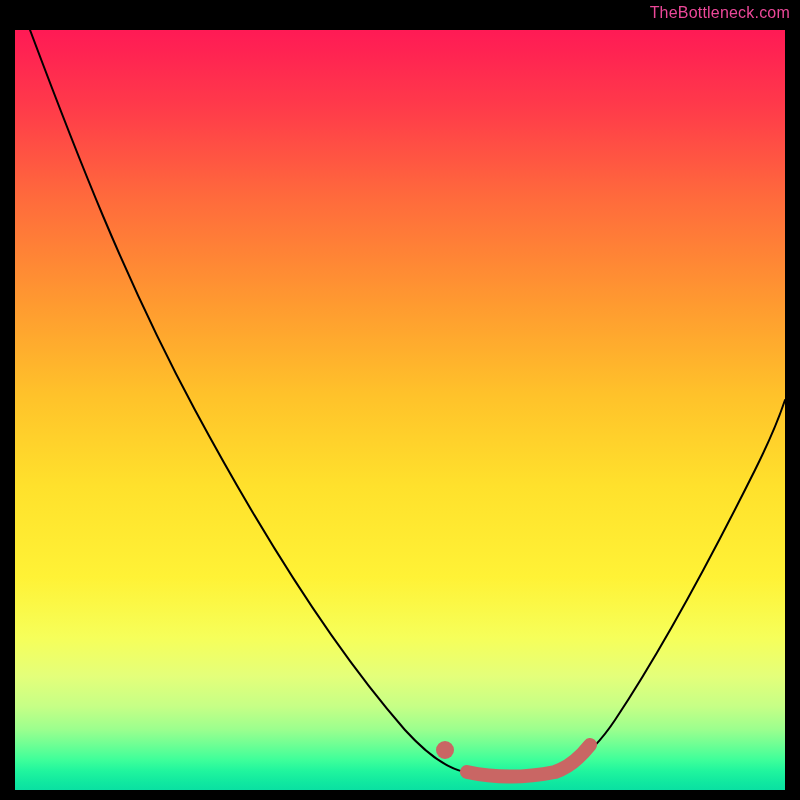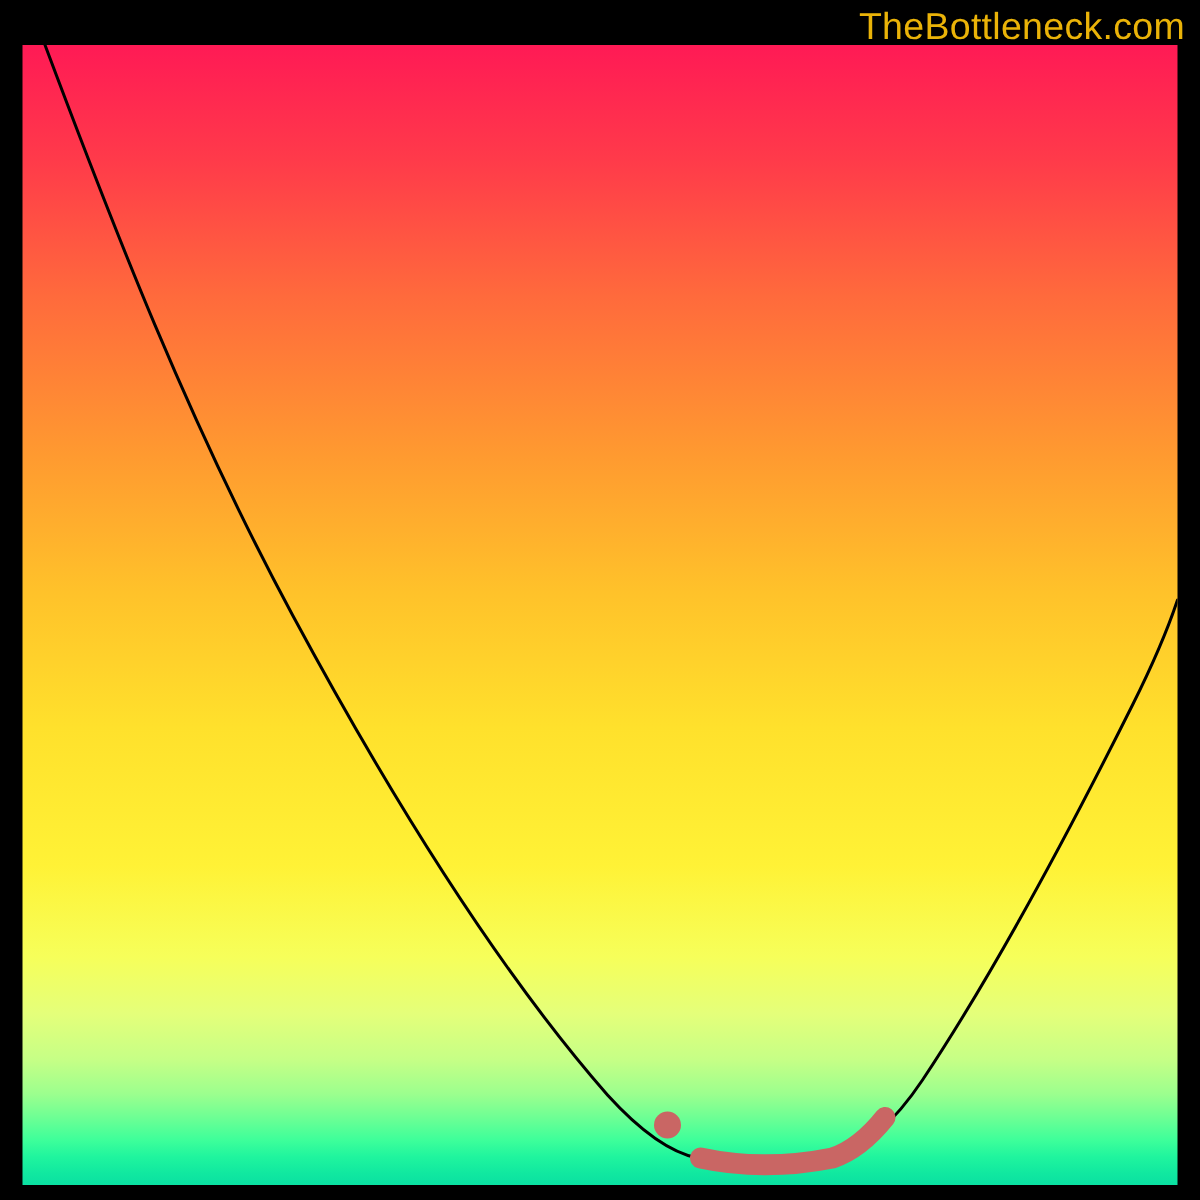--- a/index.html
+++ b/index.html
@@ -21,8 +21,8 @@
     position: absolute;
     top: 4px;
     right: 10px;
-    color: #eab308;
-    font-size: 25px;
+    color: #ec4899;
+    font-size: 16px;
     font-weight: 500;
     letter-spacing: 0.2px;
   }

